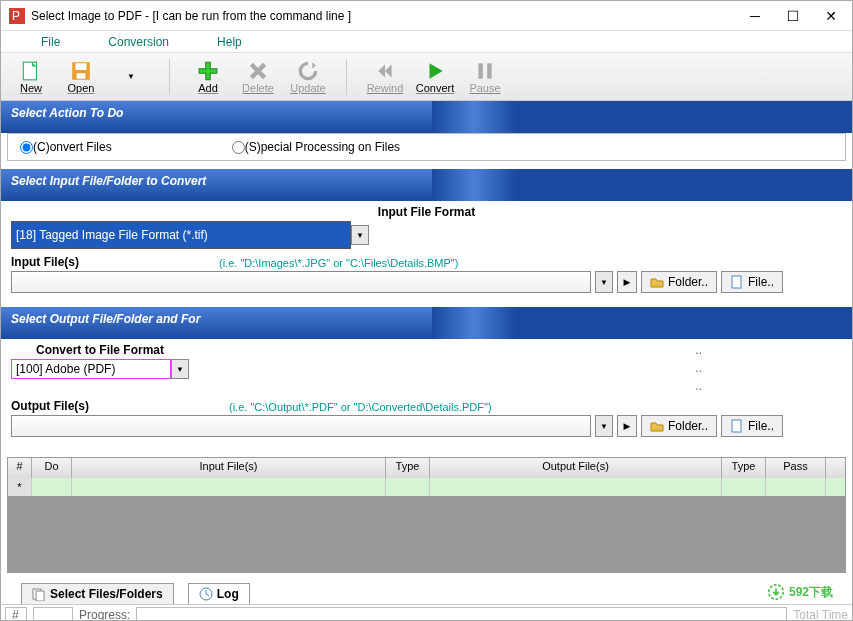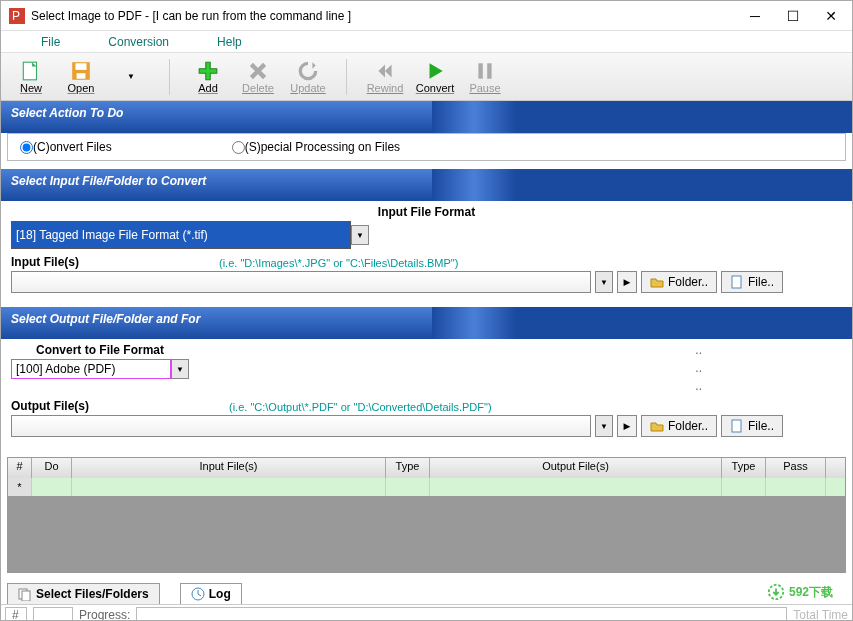--- a/index.html
+++ b/index.html
@@ -59,7 +59,7 @@
 .grid-body { background: #999; height: 76px; }
 .grid-mark { width: 24px; background: #e0e0e0; display: flex; align-items: center; justify-content: center; font-size: 9px; }
 
-.tabs { display: flex; padding: 4px 6px 0 6px; gap: 20px; }
+.tabs { display: flex; padding: 4px 6px 0 6px; gap: 14px; margin-left: 14px; }
 .tab { display: flex; align-items: center; gap: 4px; padding: 3px 10px; border: 1px solid #999; background: #fff; border-bottom: none; font-size: 11px; font-weight: bold; }
 .tab.active { background: #f0f0f0; }
 .tab .icn { width: 14px; display: inline-flex; }

